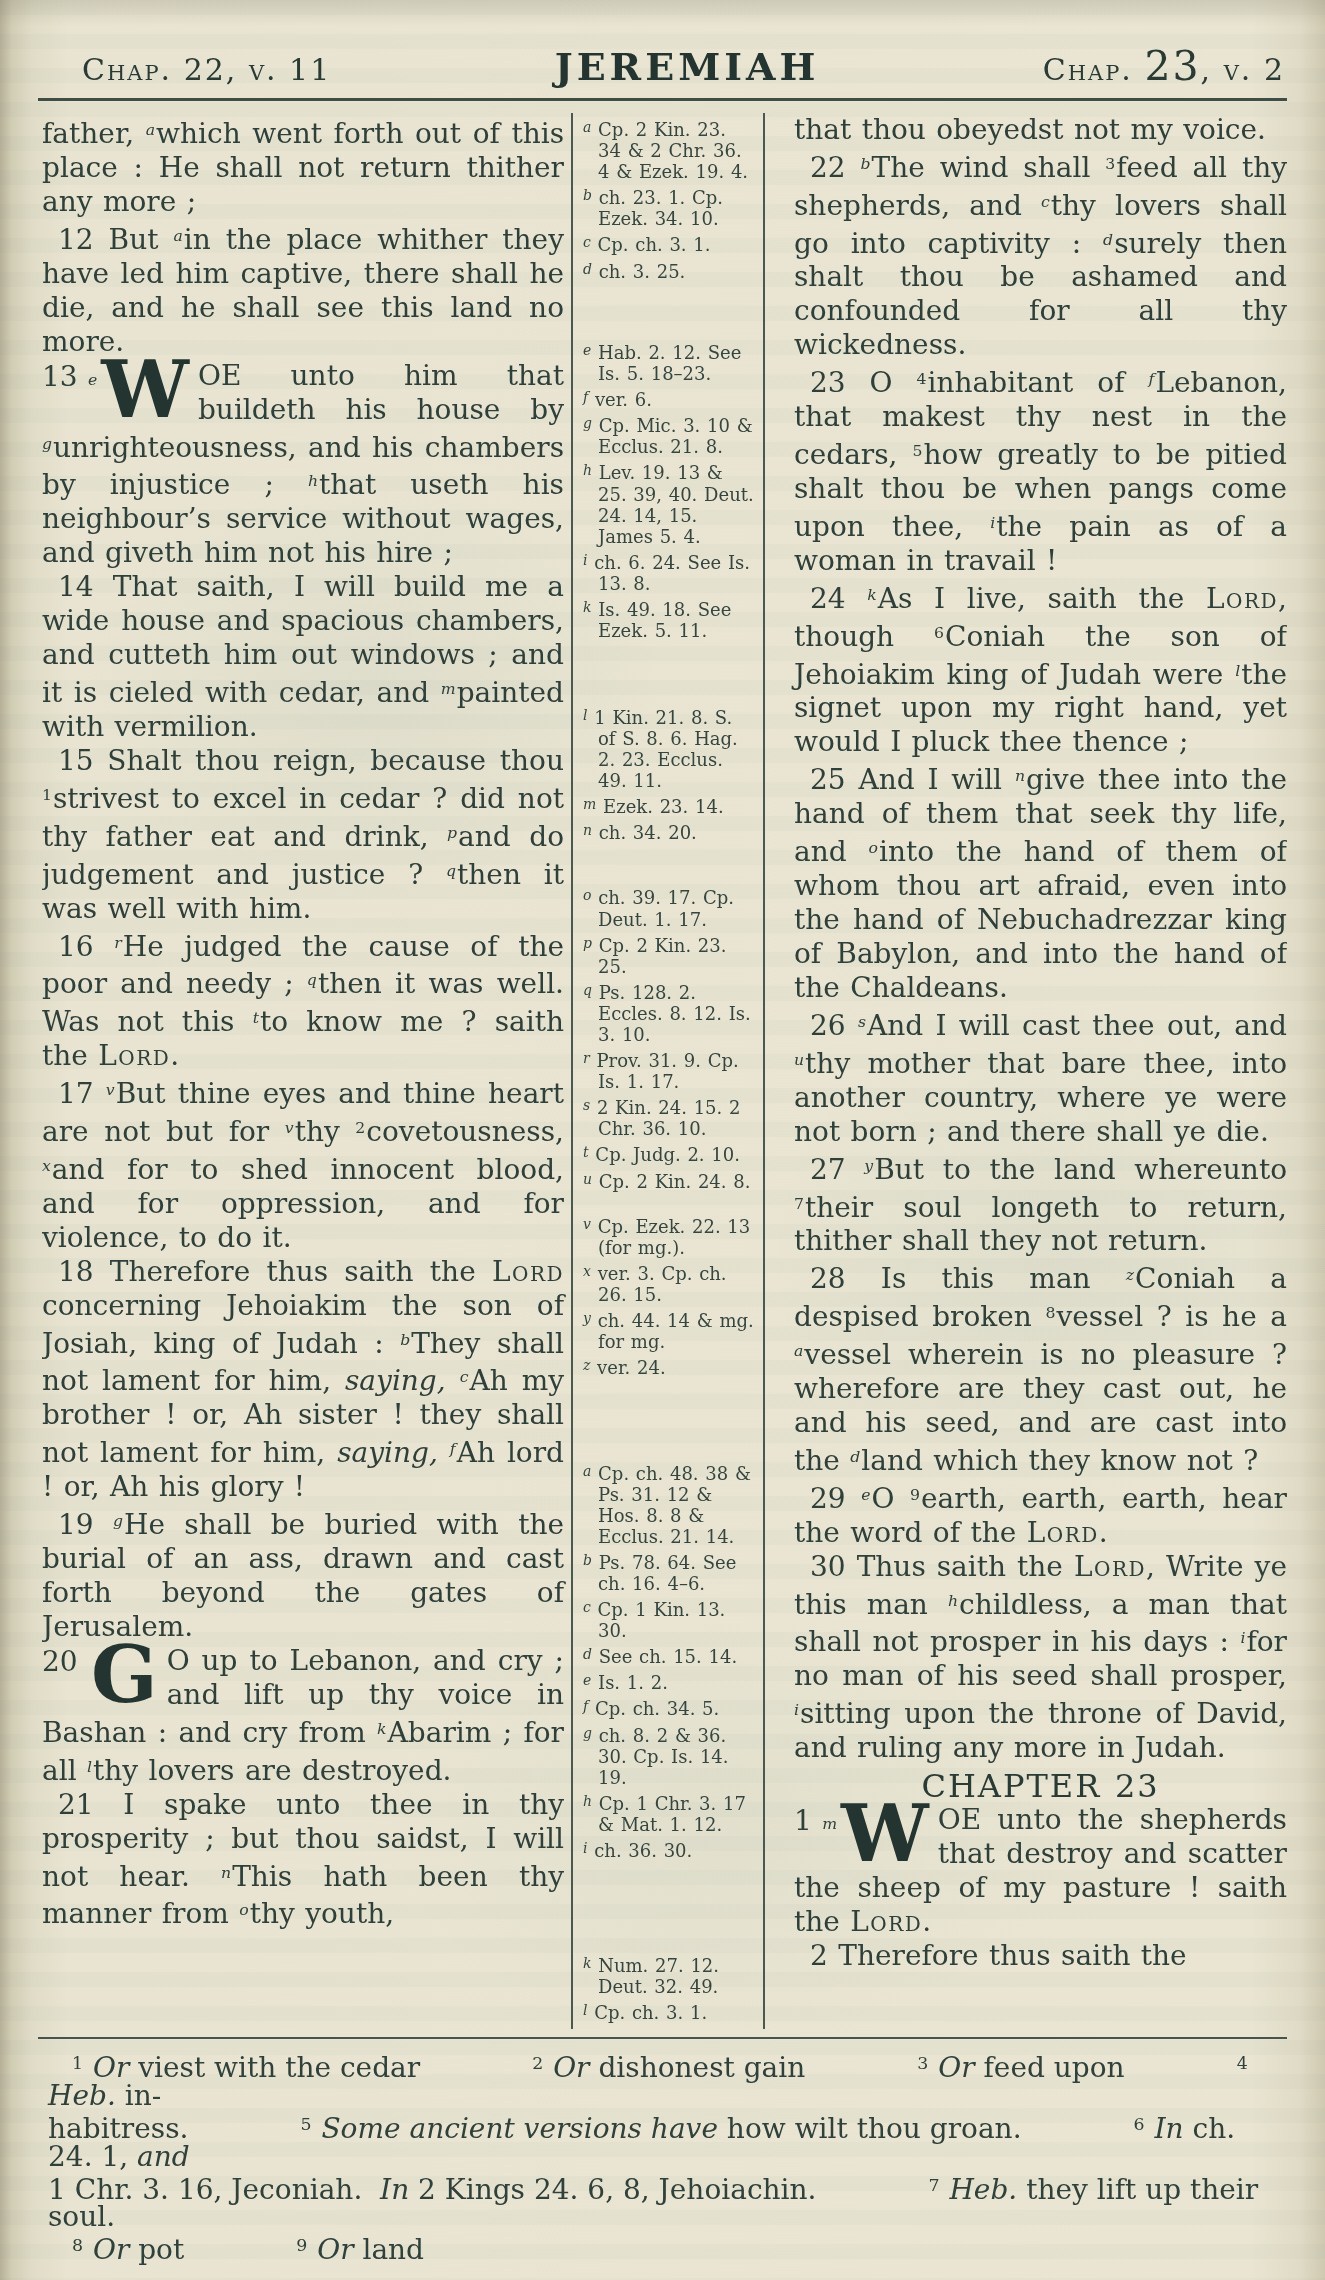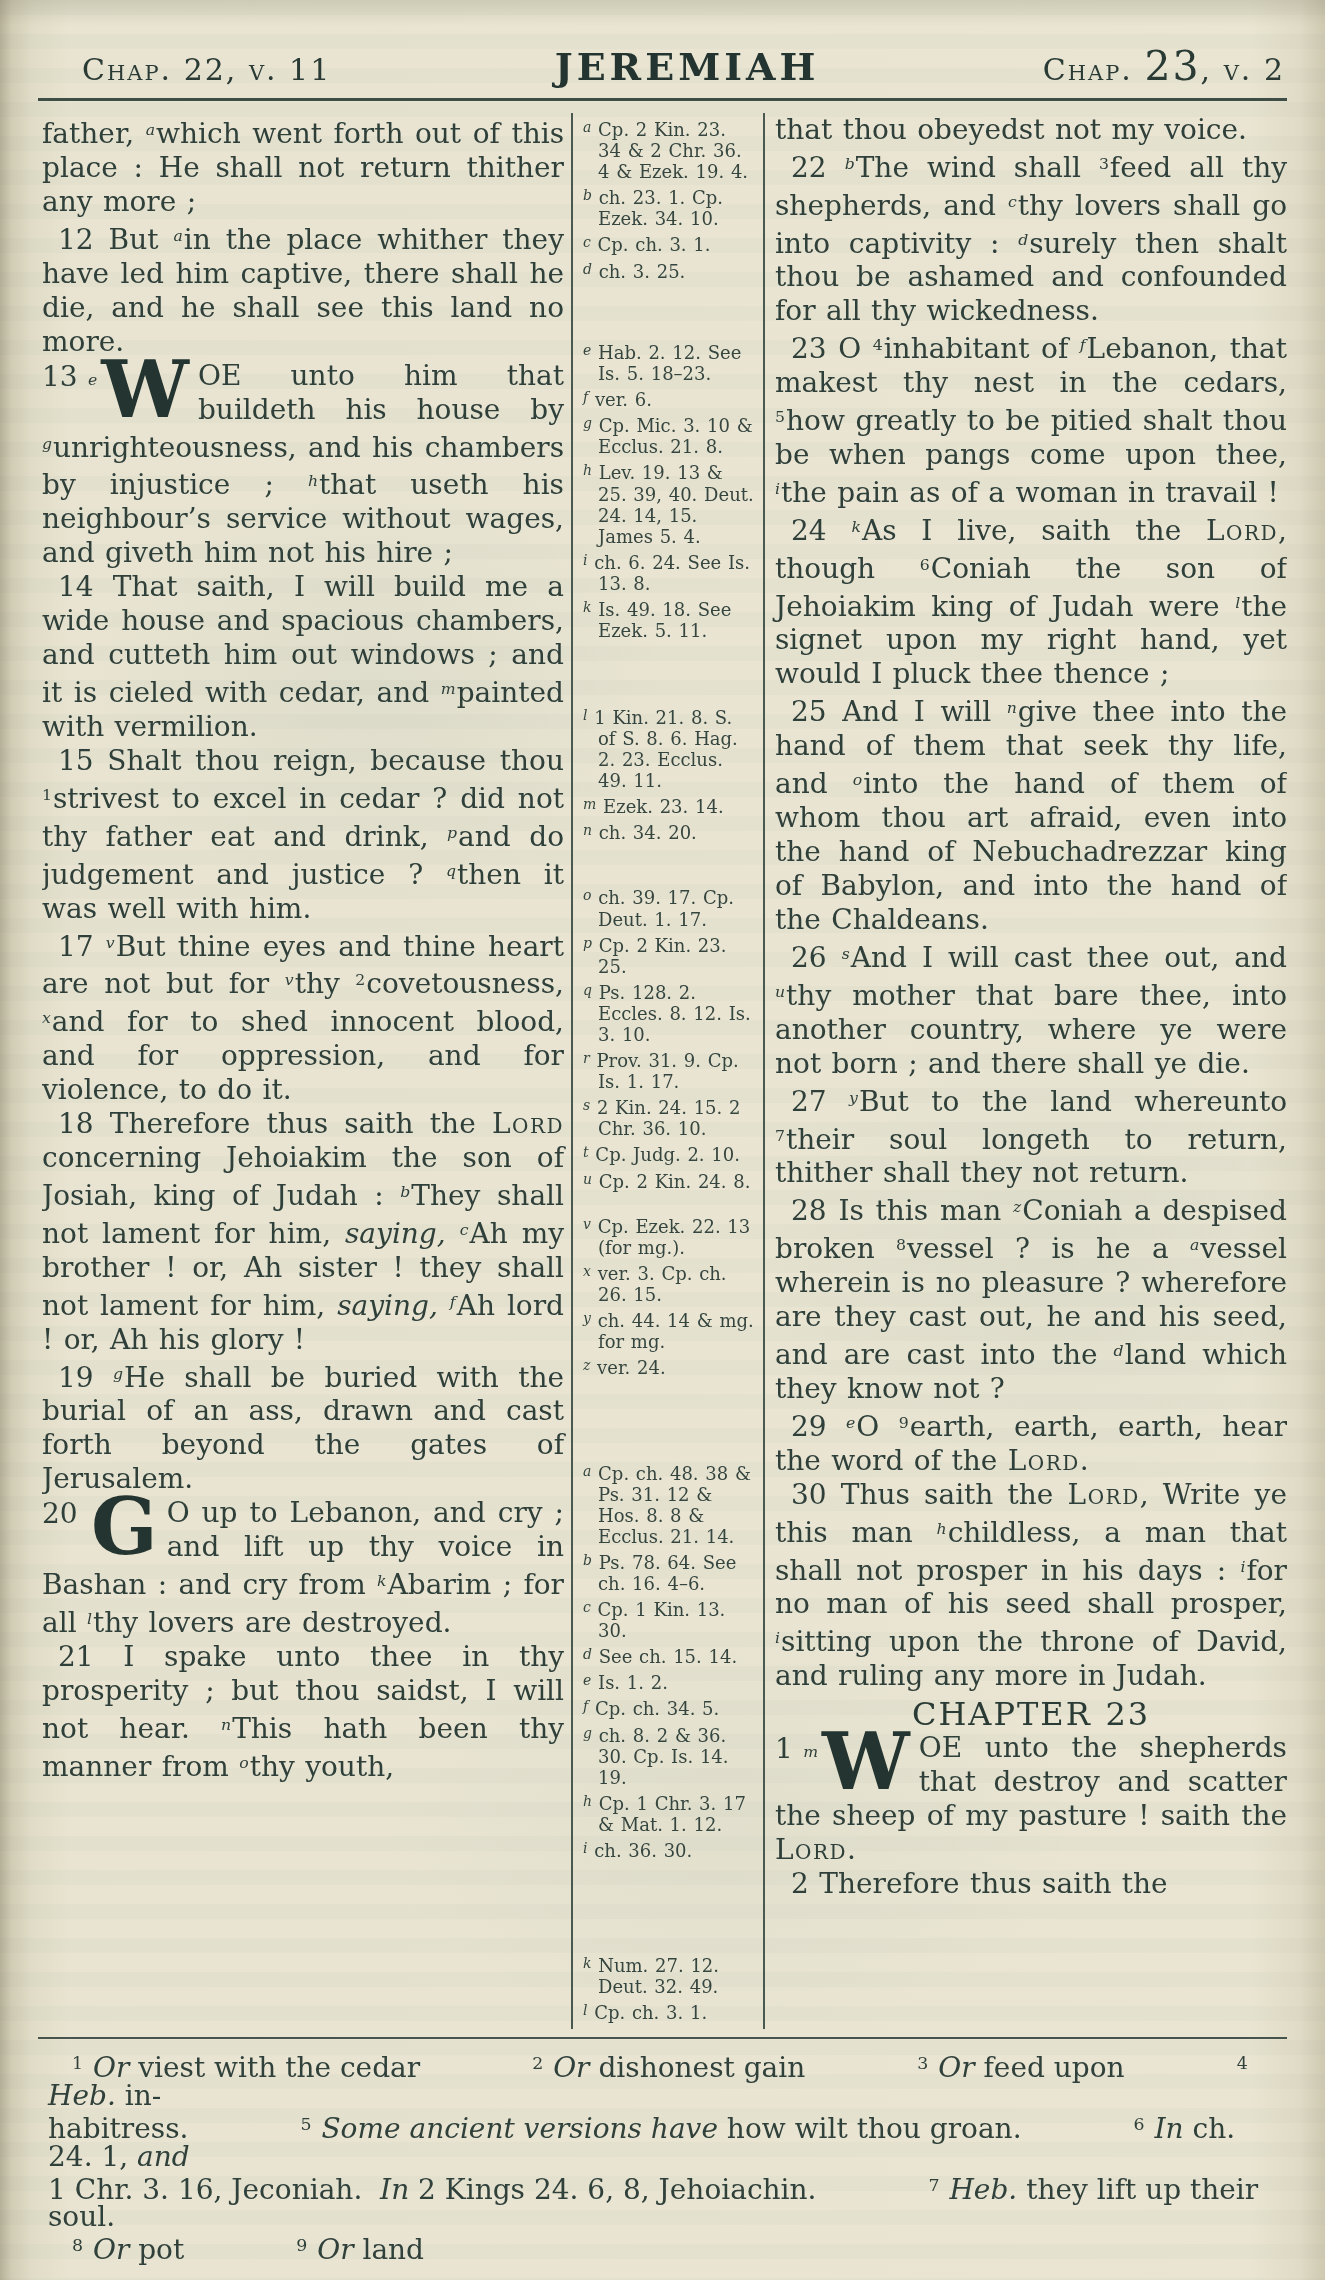--- a/index.html
+++ b/index.html
@@ -30,7 +30,7 @@
   .col-left{width:529px;padding-right:7px;box-sizing:border-box;}
   .col-mid{width:194px;box-sizing:border-box;border-left:2px solid #49594f;border-right:2px solid #49594f;
     padding:4px 9px 0 10px;}
-  .col-right{flex:1;padding-left:10px;box-sizing:border-box;}
+  .col-right{flex:1;padding-left:10px;box-sizing:border-box;margin-left:19px;}
   .para{text-align:justify;font-size:28px;line-height:34px;word-spacing:1.5px;hyphens:none;}
   .para.v{text-indent:16px;}
   .para.vdrop{text-indent:0;}

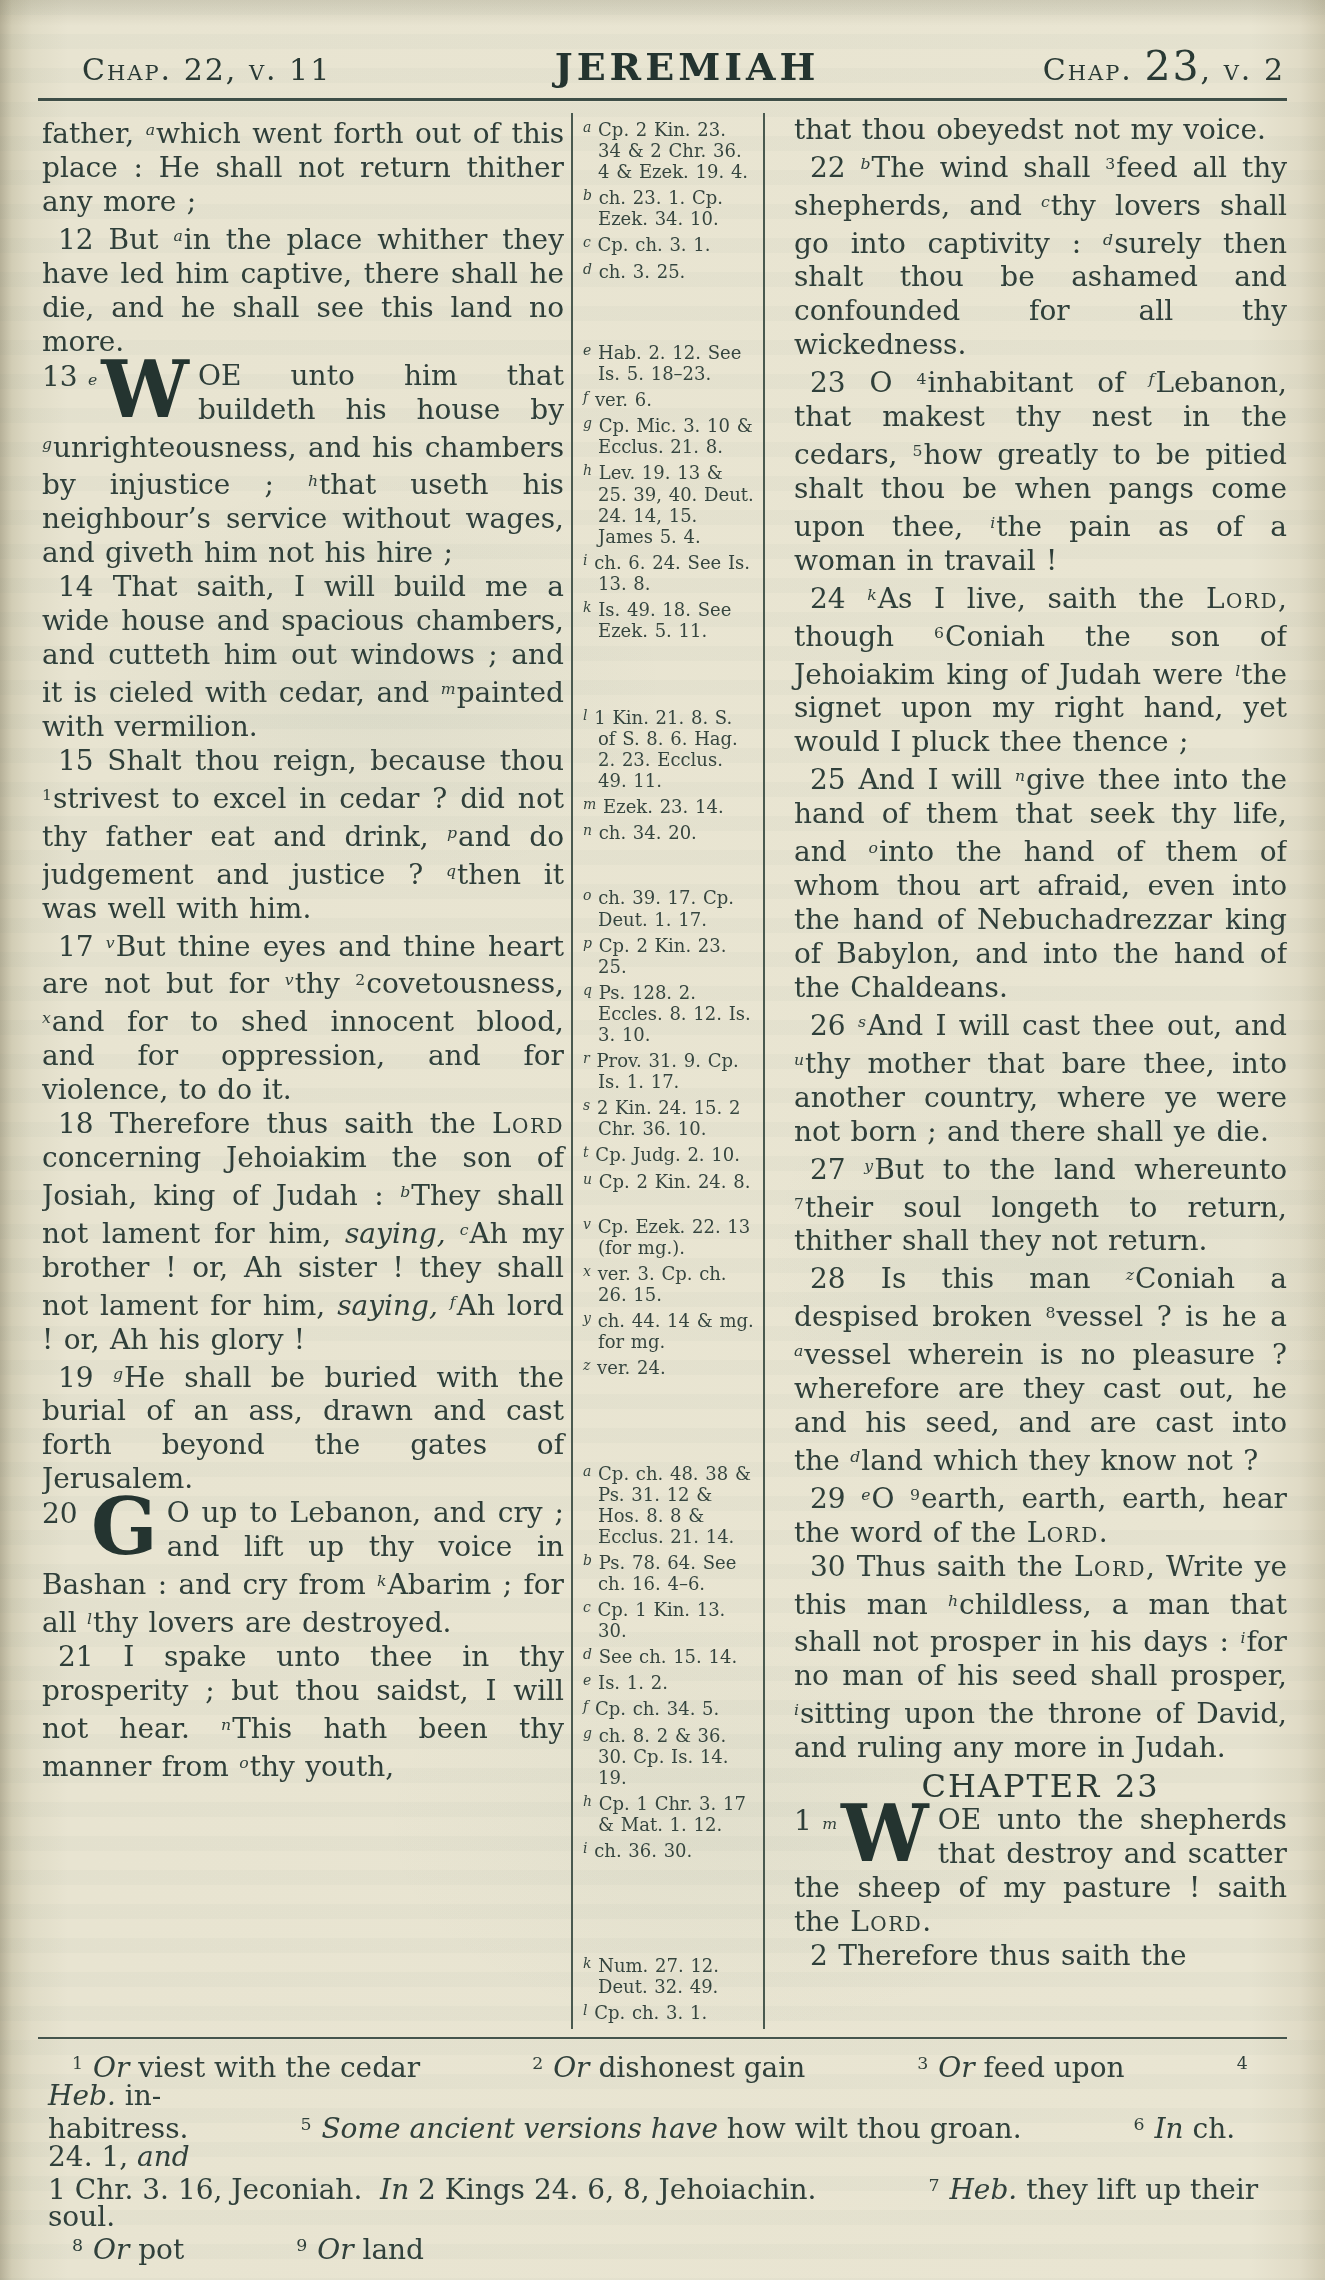--- a/index.html
+++ b/index.html
@@ -86,6 +86,7 @@
           </span><span class="seg">OE unto him that buildeth his house by </span><span class="seg seg-sup">g</span><span class="seg">unrighteousness, and his chambers by injustice ; </span><span class="seg seg-sup">h</span><span class="seg">that useth his neighbour’s service without wages, and giveth him not his hire ;</span></div>
         <div class="para v"><span class="seg">14 That saith, I will build me a wide house and spacious chambers, and cutteth him out windows ; and it is cieled with cedar, and </span><span class="seg seg-sup">m</span><span class="seg">painted with vermilion.</span></div>
         <div class="para v"><span class="seg">15 Shalt thou reign, because thou </span><span class="seg seg-supn">1</span><span class="seg">strivest to excel in cedar ? did not thy father eat and drink, </span><span class="seg seg-sup">p</span><span class="seg">and do judgement and justice ? </span><span class="seg seg-sup">q</span><span class="seg">then it was well with him.</span></div>
+        <div class="para v"><span class="seg">16 </span><span class="seg seg-sup">r</span><span class="seg">He judged the cause of the poor and needy ; </span><span class="seg seg-sup">q</span><span class="seg">then it was well. Was not this </span><span class="seg seg-sup">t</span><span class="seg">to know me ? saith the </span><span class="seg seg-sc">Lord</span><span class="seg">.</span></div>
         <div class="para v"><span class="seg">17 </span><span class="seg seg-sup">v</span><span class="seg">But thine eyes and thine heart are not but for </span><span class="seg seg-sup">v</span><span class="seg">thy </span><span class="seg seg-supn">2</span><span class="seg">covetousness, </span><span class="seg seg-sup">x</span><span class="seg">and for to shed innocent blood, and for oppression, and for violence, to do it.</span></div>
         <div class="para v"><span class="seg">18 Therefore thus saith the </span><span class="seg seg-sc">Lord</span><span class="seg"> concerning Jehoiakim the son of Josiah, king of Judah : </span><span class="seg seg-sup">b</span><span class="seg">They shall not lament for him, </span><span class="seg seg-i">saying,</span><span class="seg"> </span><span class="seg seg-sup">c</span><span class="seg">Ah my brother ! or, Ah sister ! they shall not lament for him, </span><span class="seg seg-i">saying,</span><span class="seg"> </span><span class="seg seg-sup">f</span><span class="seg">Ah lord ! or, Ah his glory !</span></div>
         <div class="para v"><span class="seg">19 </span><span class="seg seg-sup">g</span><span class="seg">He shall be buried with the burial of an ass, drawn and cast forth beyond the gates of Jerusalem.</span></div>

